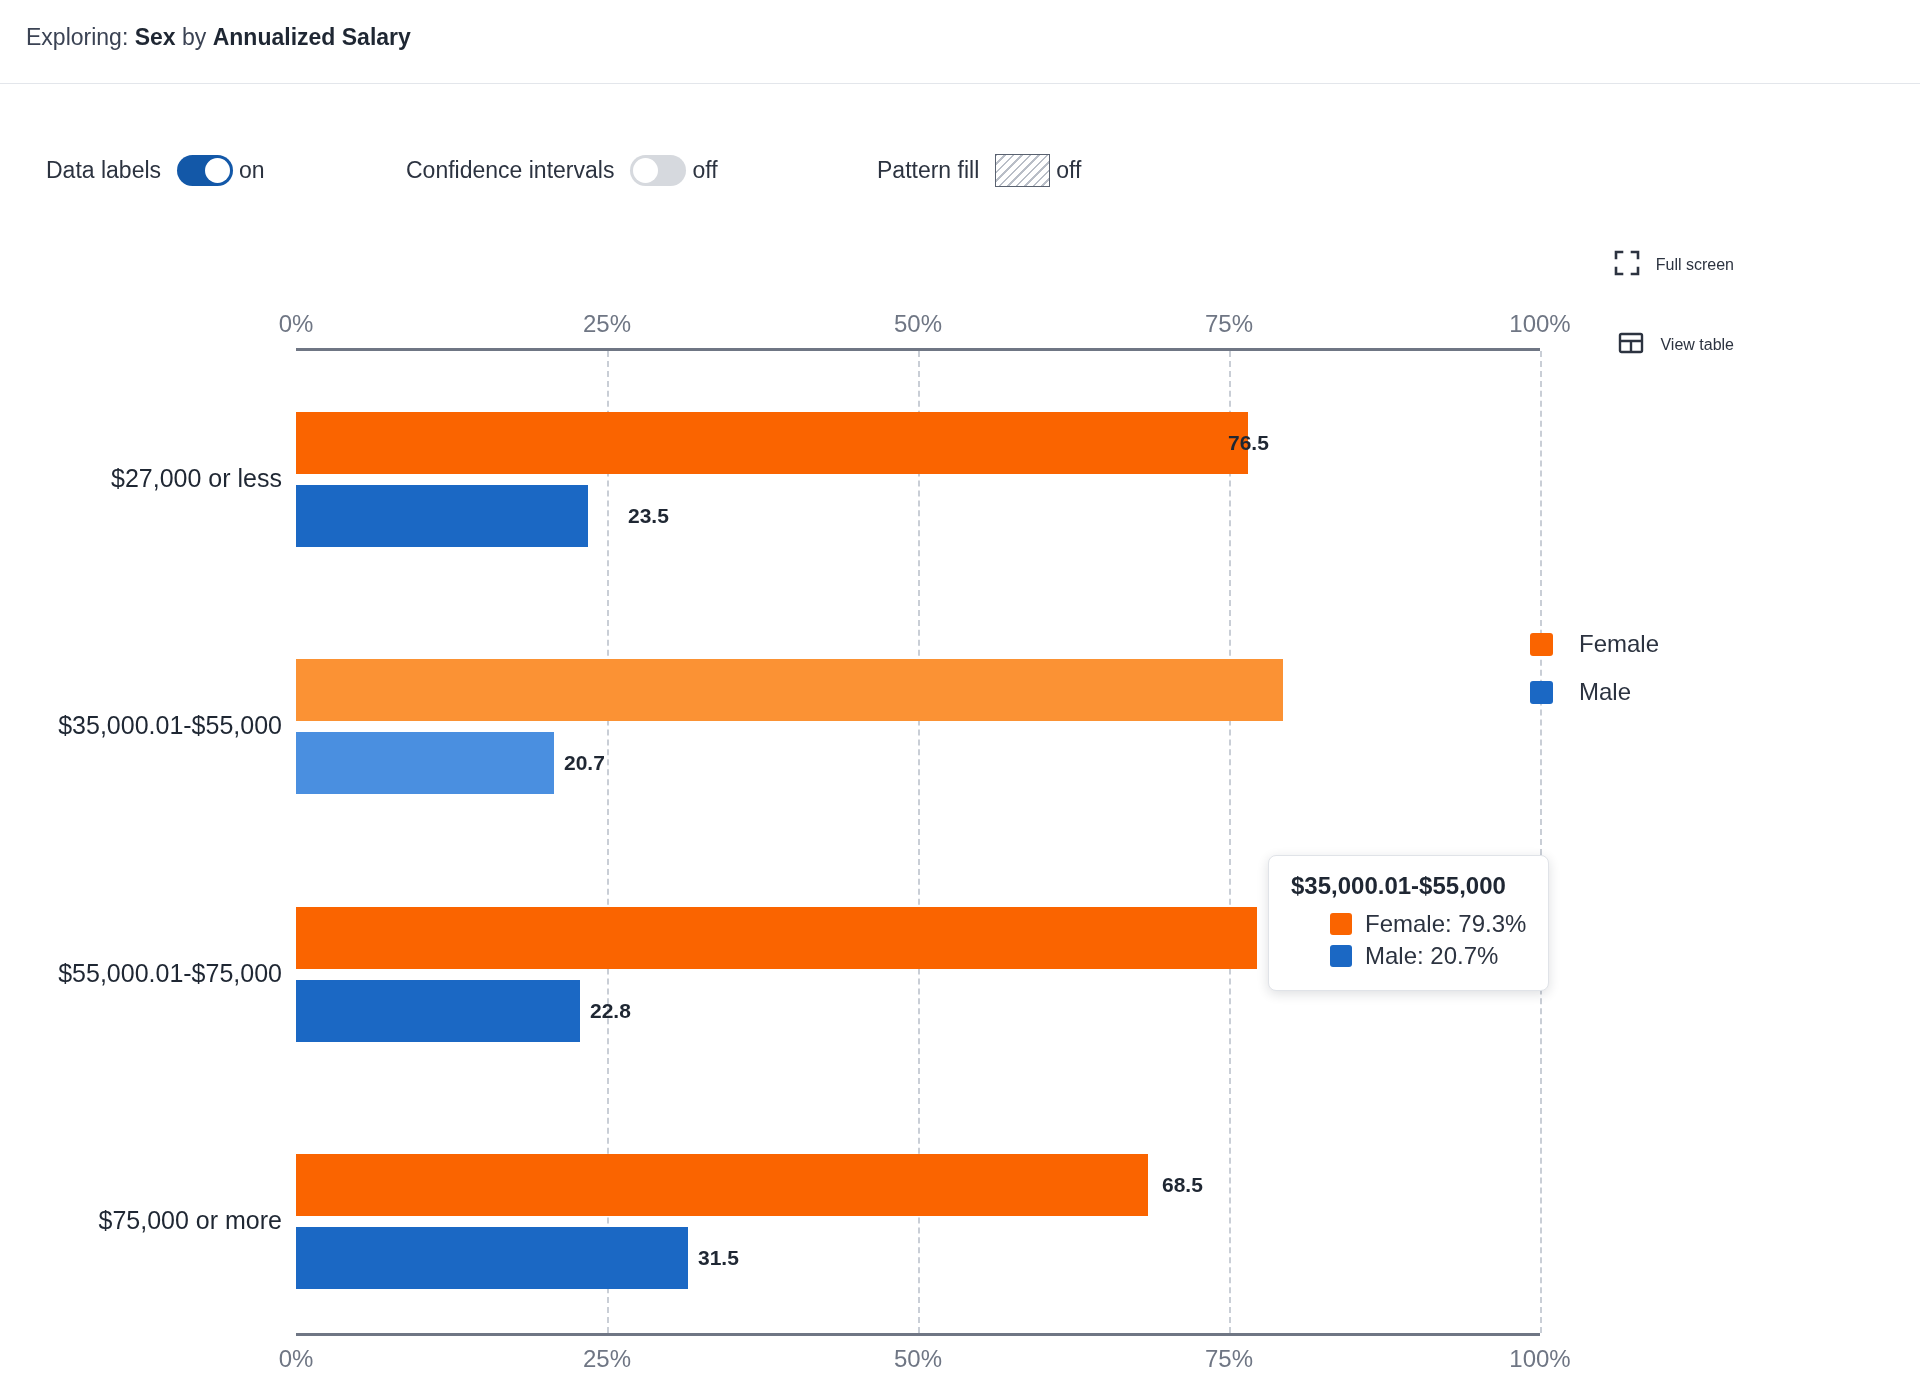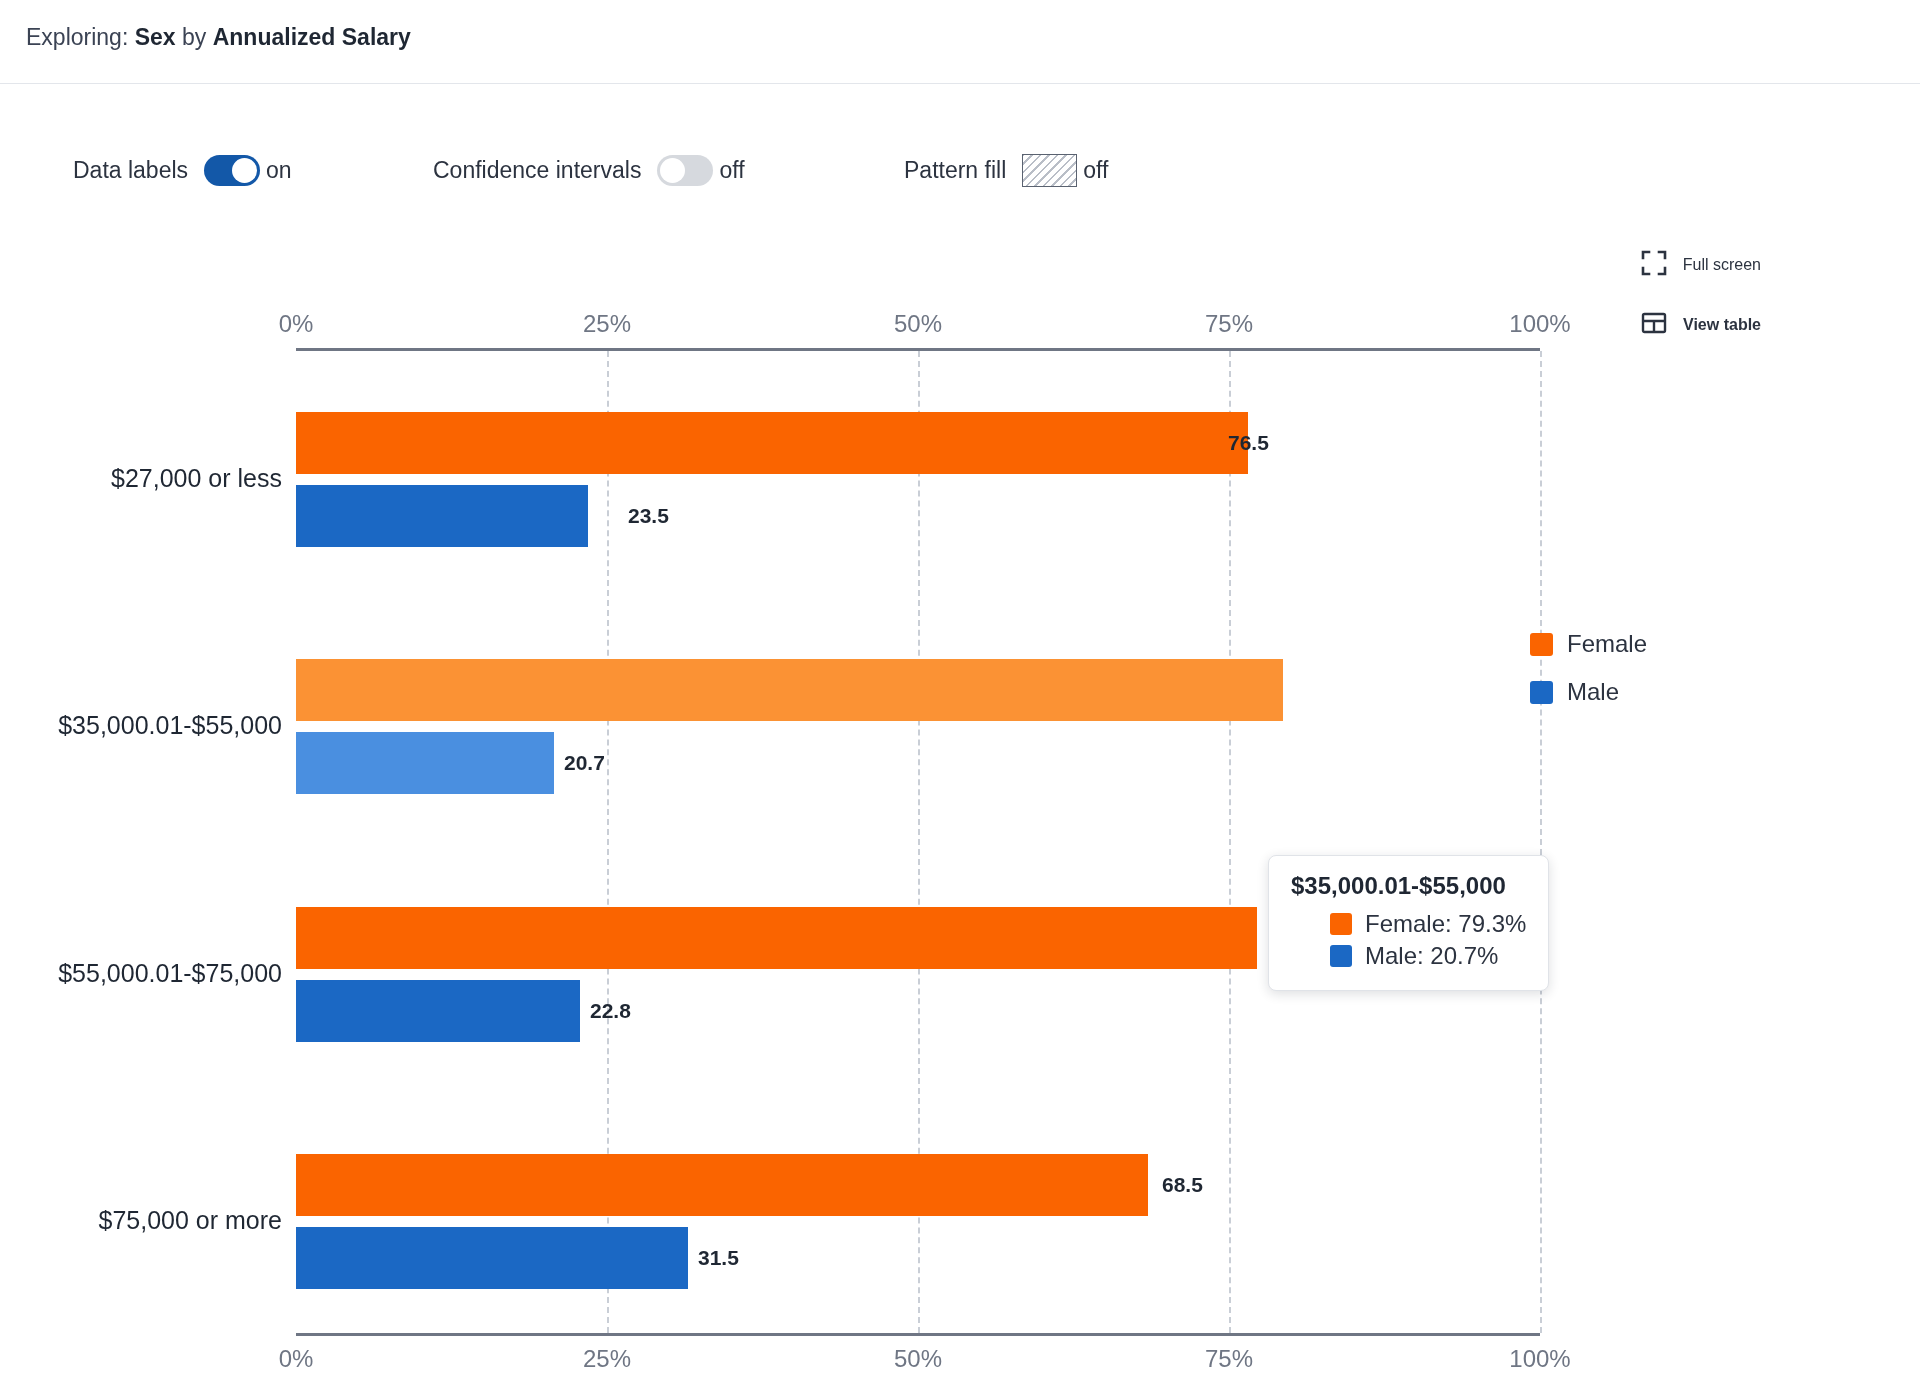--- a/index.html
+++ b/index.html
@@ -34,7 +34,7 @@
   .toolbar {
     position: absolute;
     left: 0; top: 100px;
-    width: 1772px; height: 140px; margin-left: 27px;
+    width: 1772px; height: 140px;
   }
   .ctrl {
     position: absolute;

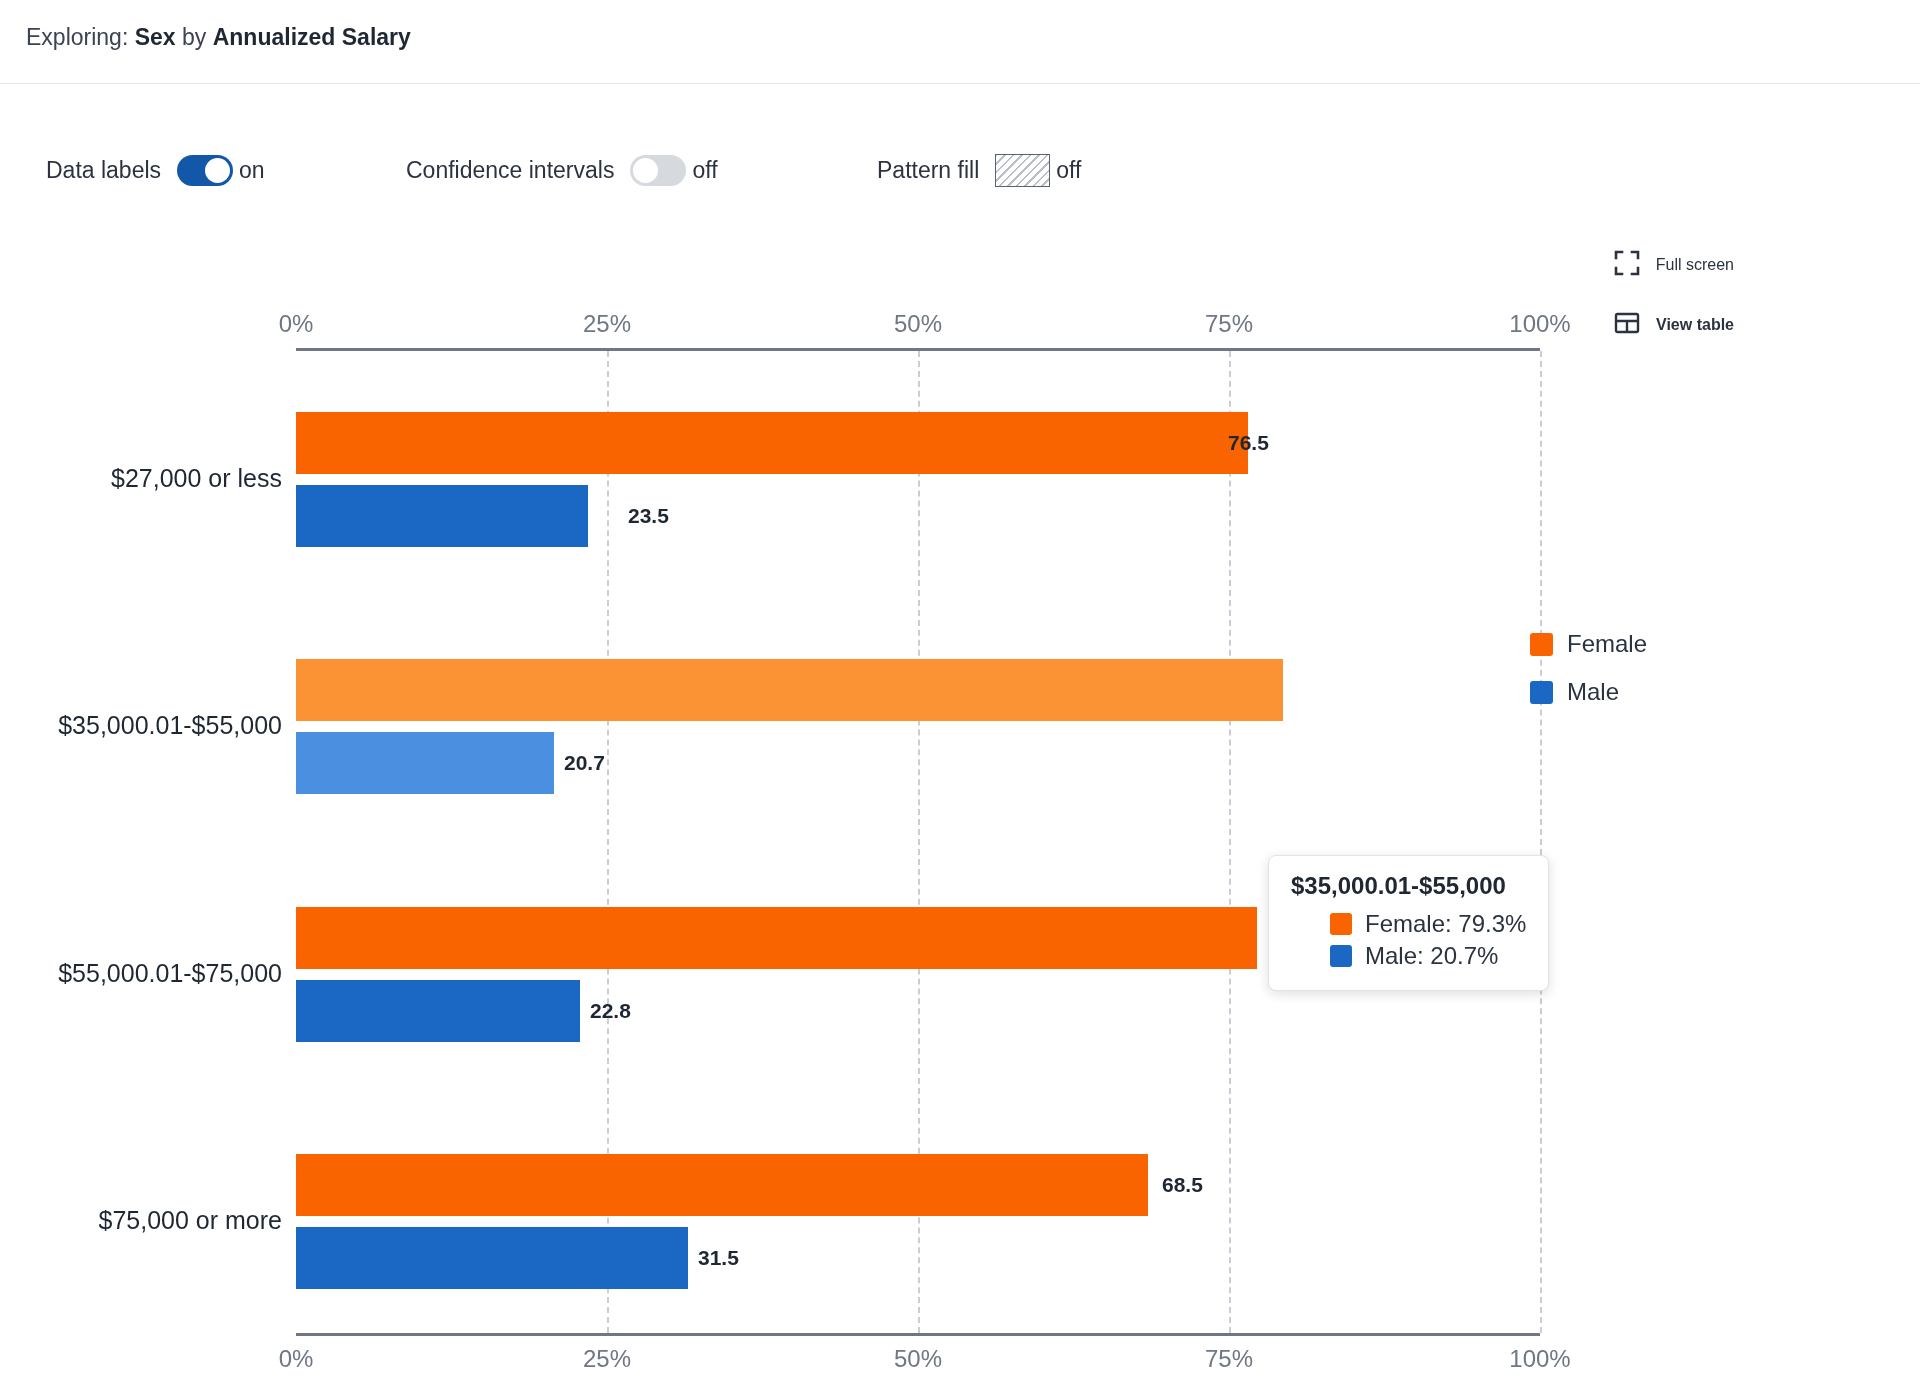--- a/index.html
+++ b/index.html
@@ -99,7 +99,7 @@
     white-space: nowrap;
   }
   #action-fullscreen { top: 150px; }
-  #action-viewtable  { top: 210px; font-weight: bold; }
+  #action-viewtable  { top: 230px; }
   .action-label { font-size: 16px; color: #2c3340; }
 
   

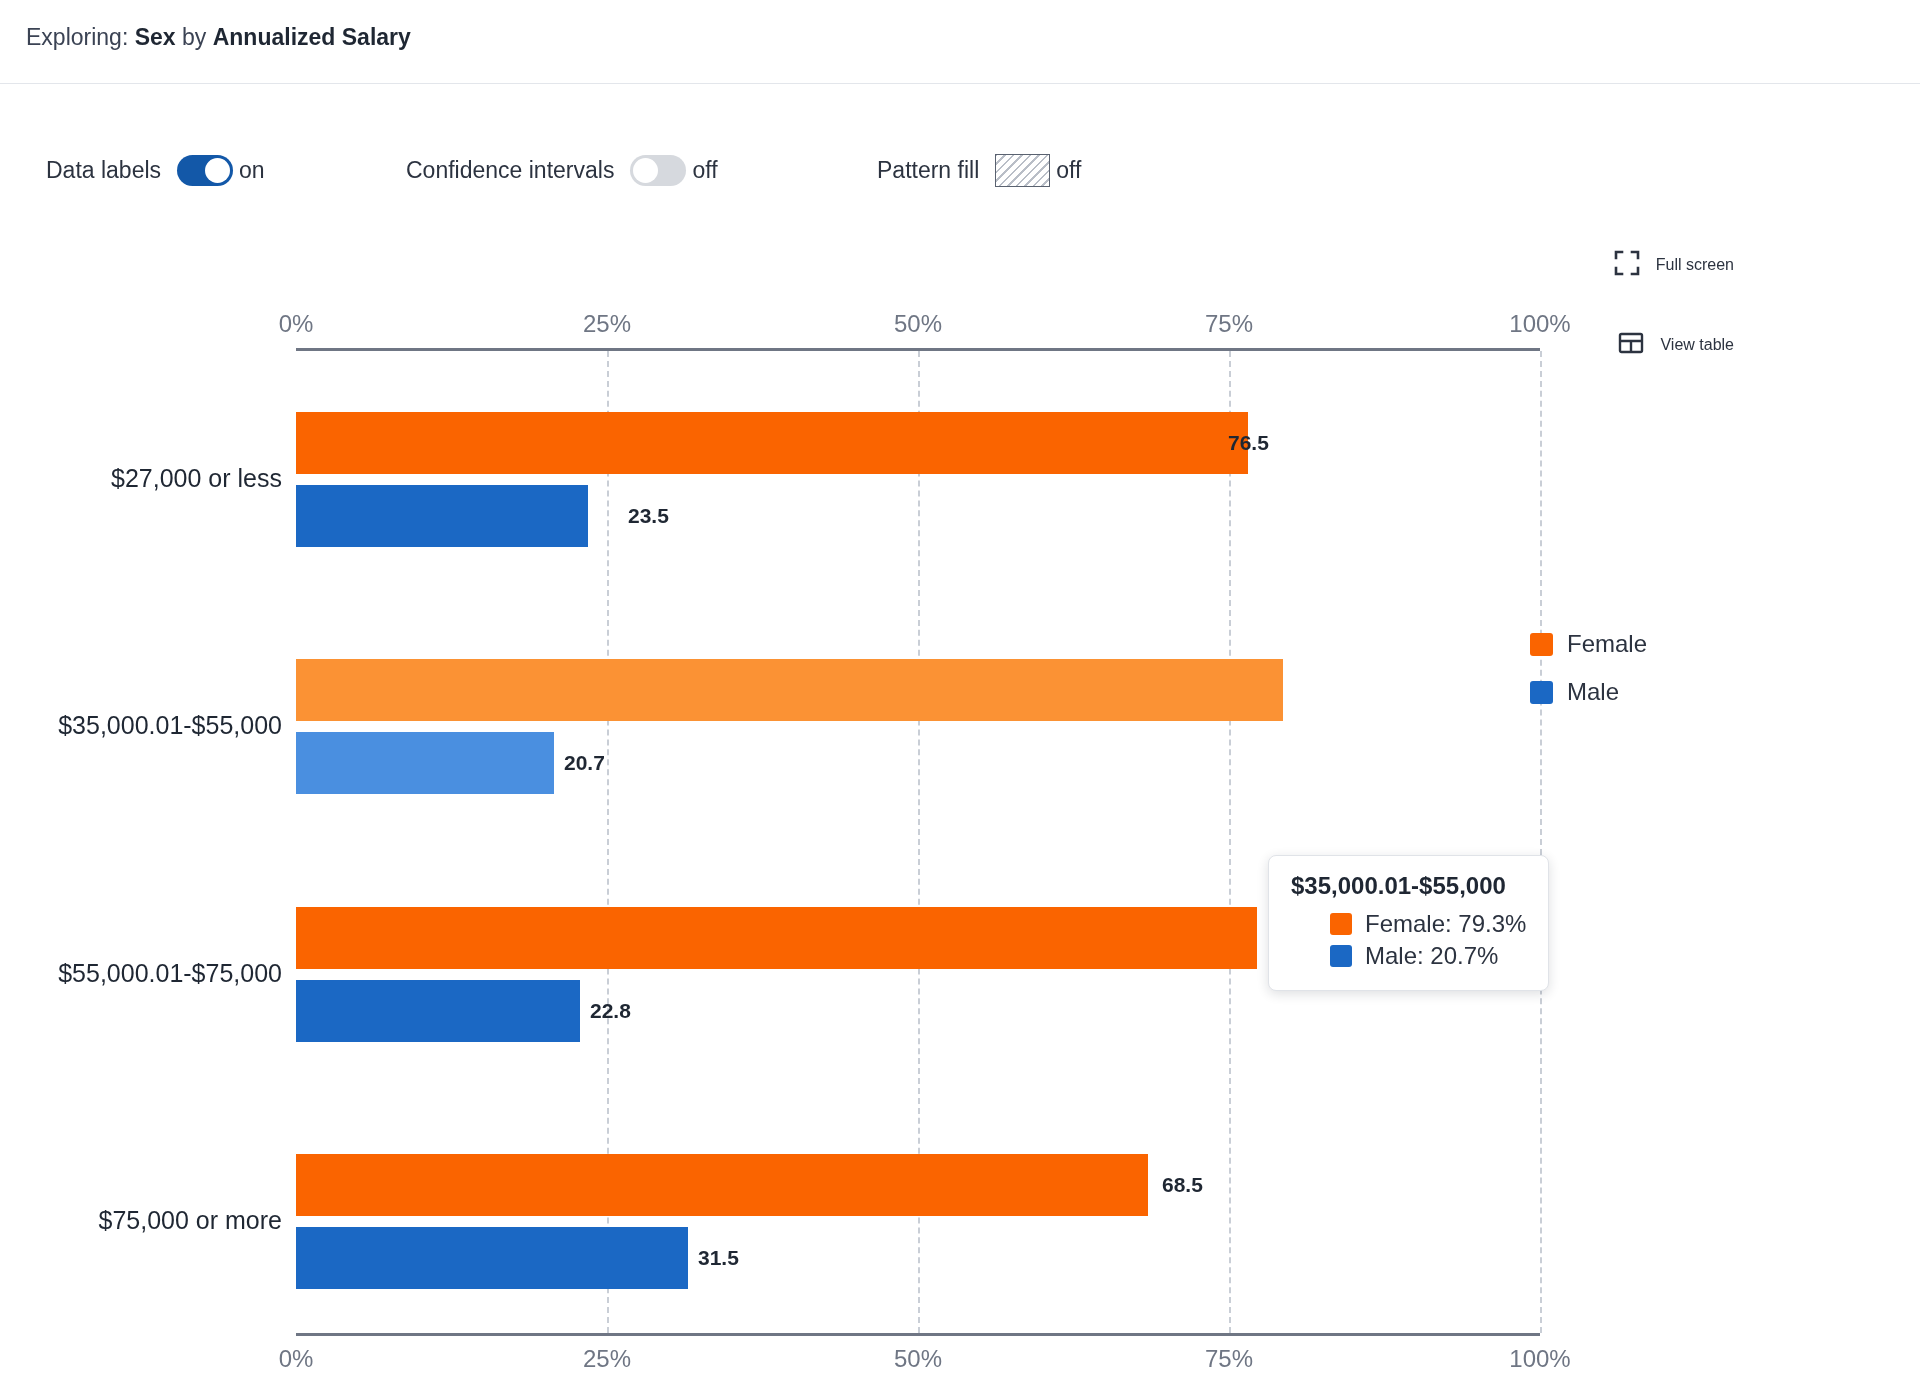--- a/index.html
+++ b/index.html
@@ -181,7 +181,7 @@
     margin-right: 14px;
     flex: 0 0 auto;
   }
-  .legend-text { font-size: 24px; color: #2c3340; }
+  .legend-text { font-size: 24px; color: #2c3340; margin-left: 12px; }
 
   
   .tooltip {

